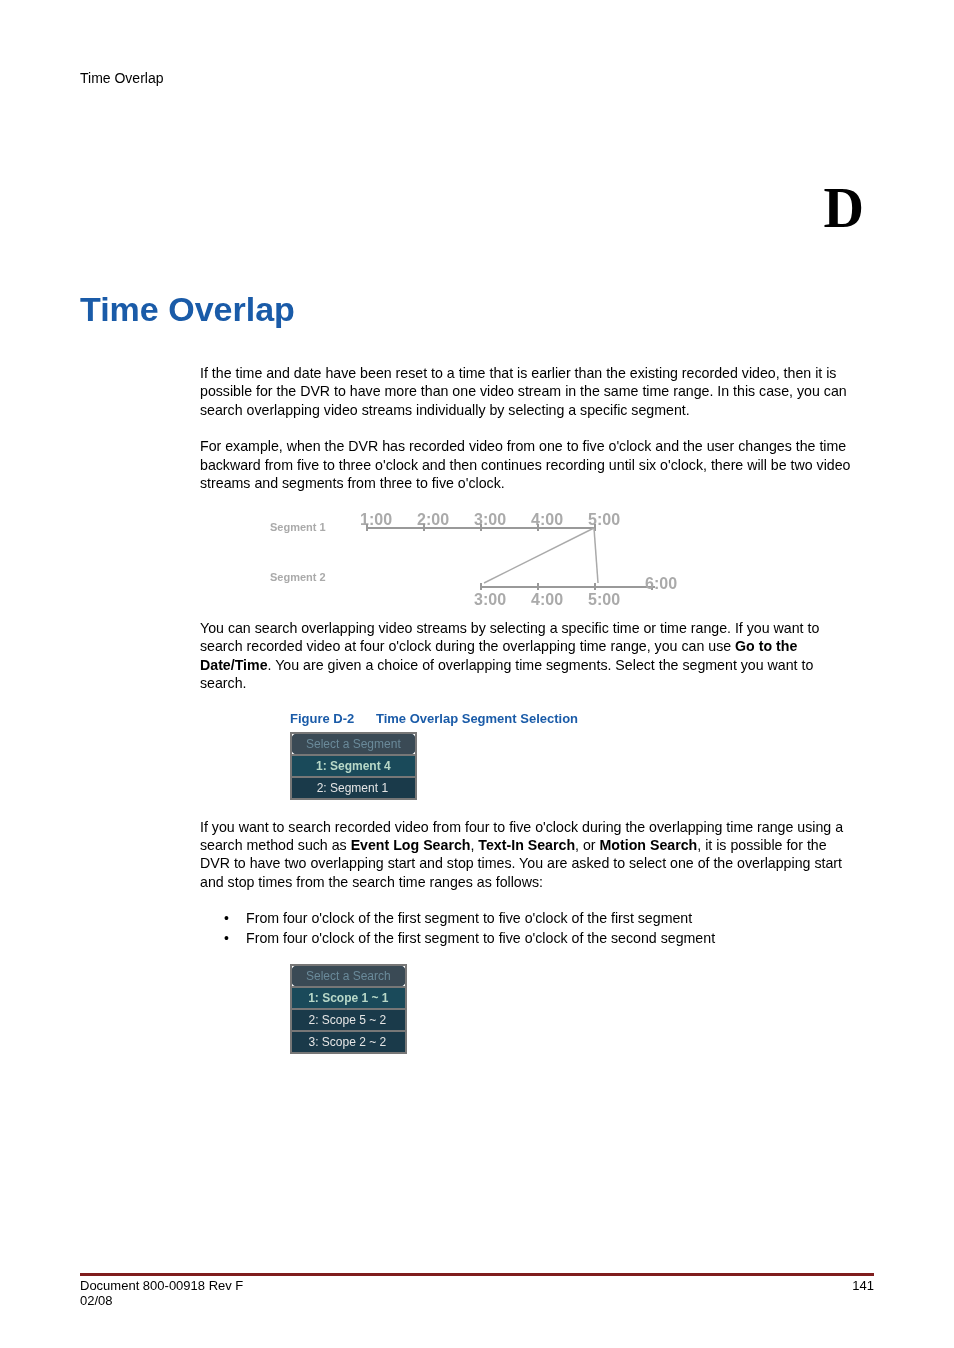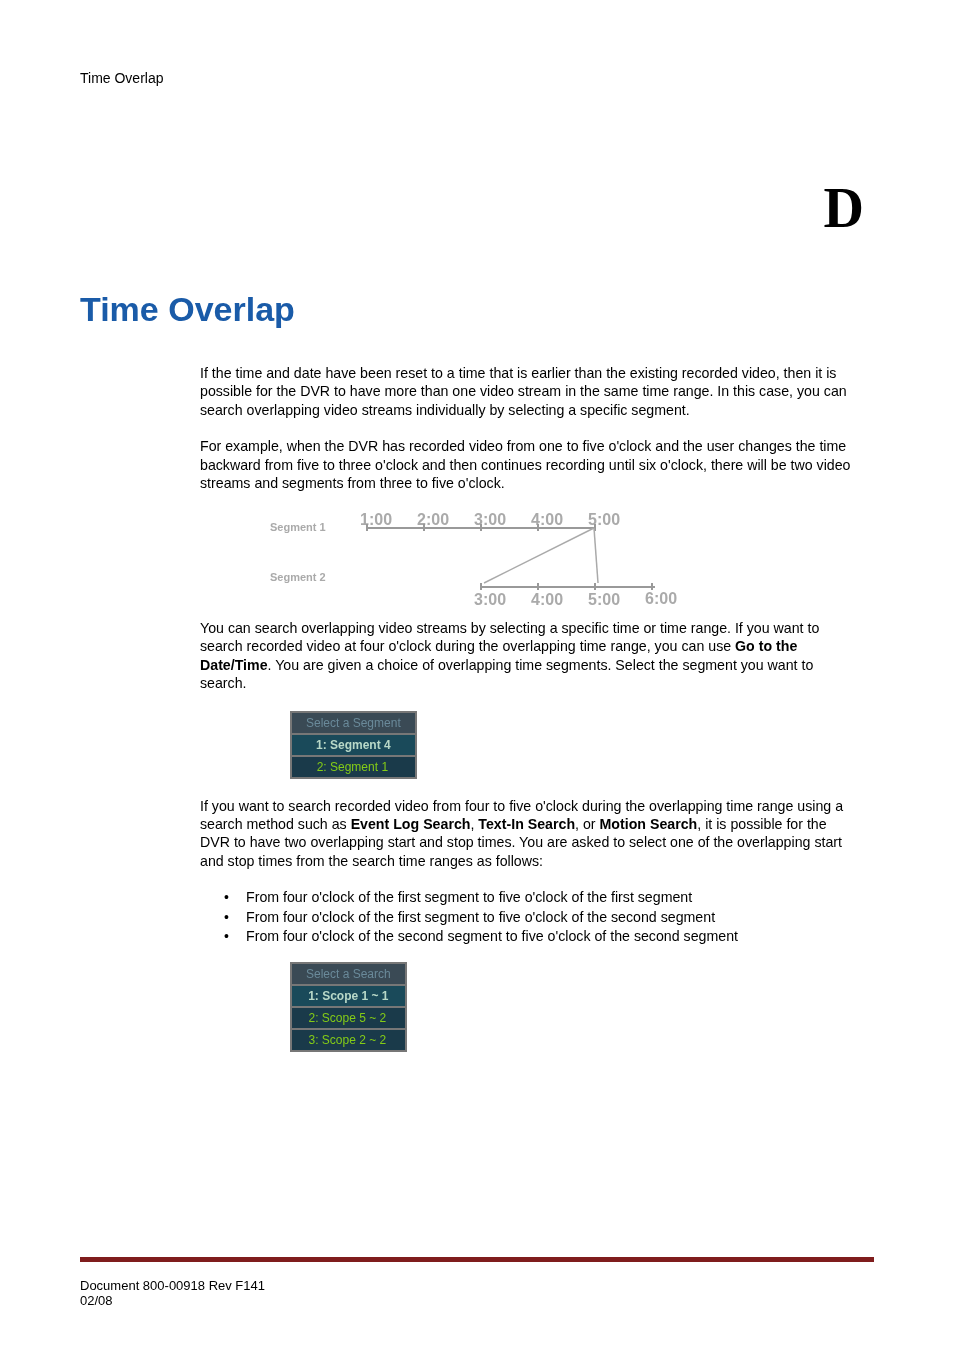--- a/index.html
+++ b/index.html
@@ -207,7 +207,7 @@
       <span class="tick-label" style="top:80px;left:204px;">3:00</span>
       <span class="tick-label" style="top:80px;left:261px;">4:00</span>
       <span class="tick-label" style="top:80px;left:318px;">5:00</span>
-      <span class="tick-label" style="top:79px;left:375px;">6:00</span>
+      <span class="tick-label" style="top:64px;left:375px;">6:00</span>
     </div>
   </div>
 

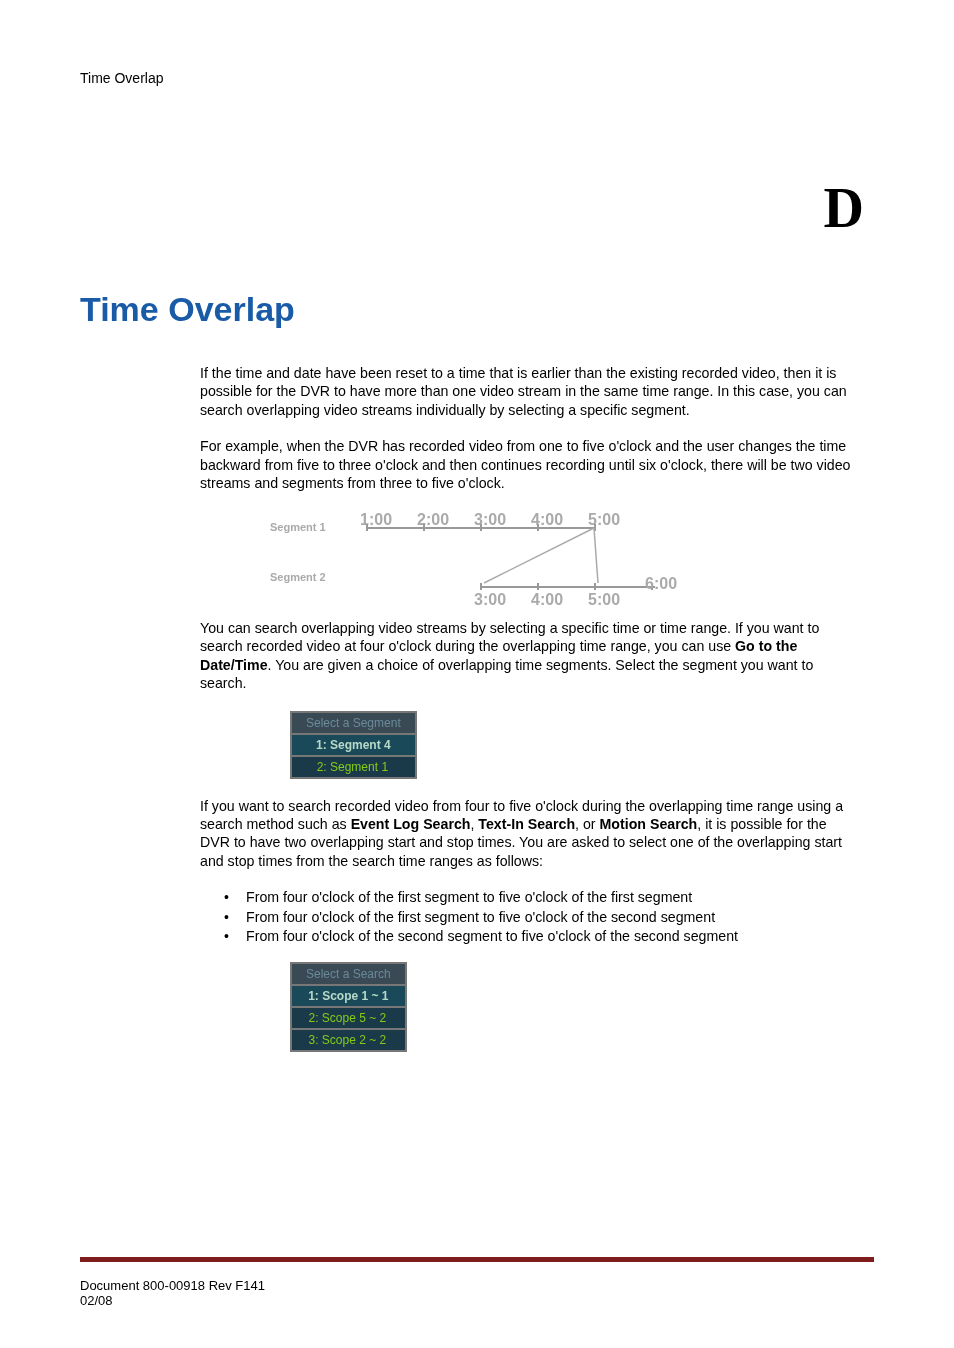--- a/index.html
+++ b/index.html
@@ -216,6 +216,10 @@
   </p>
 
   <div class="figure-container center">
+    <div class="figure-label">
+      <span>Figure D-2</span>&nbsp;&nbsp;&nbsp;&nbsp;&nbsp;
+      <span>Time Overlap Segment Selection</span>
+    </div>
     <table class="seg-table">
       <tbody>
           <tr>

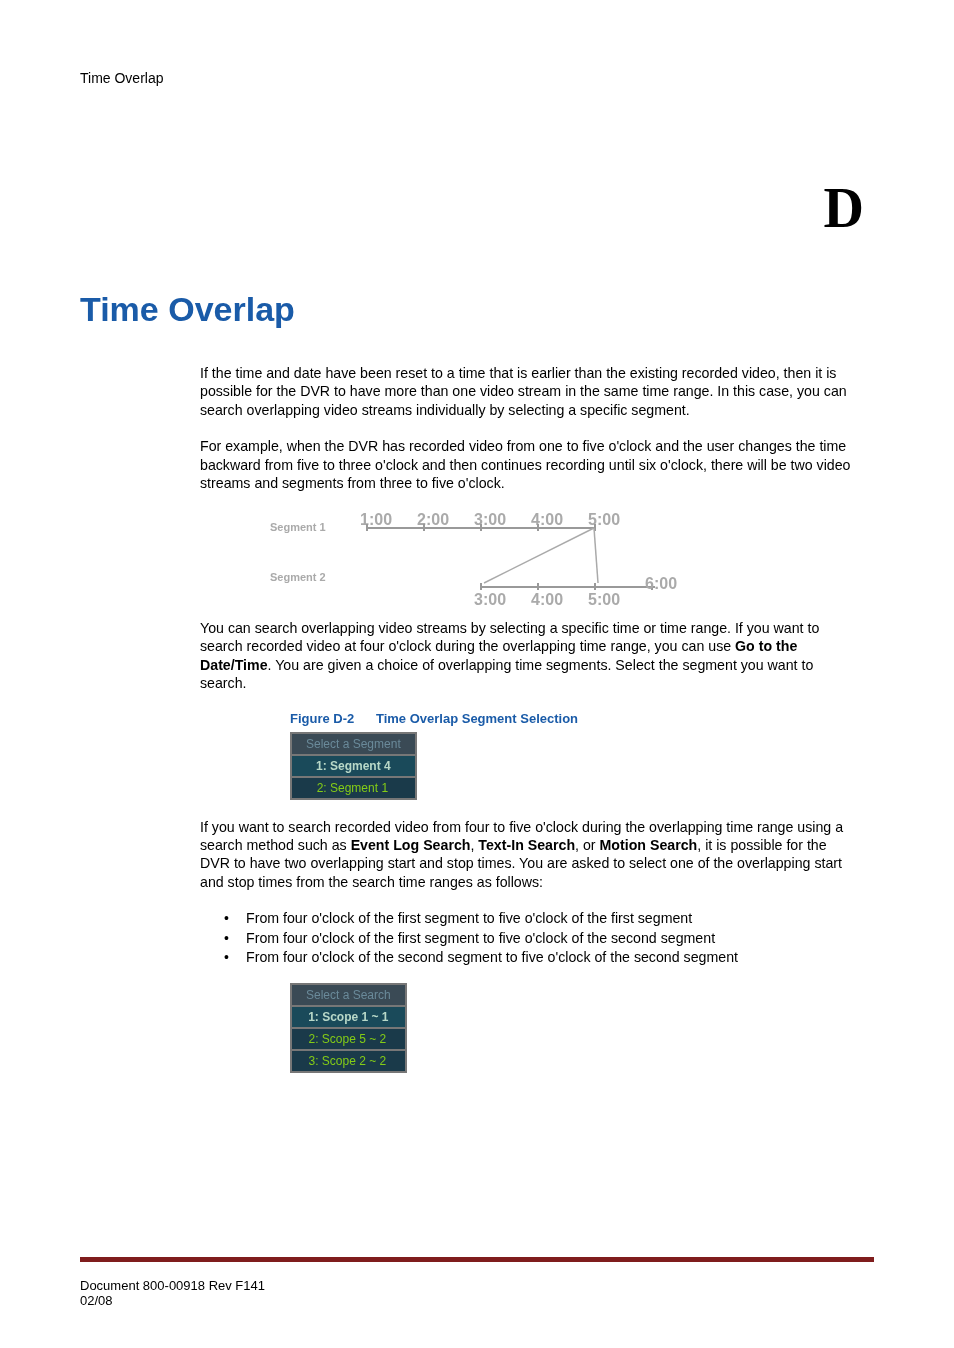--- a/index.html
+++ b/index.html
@@ -112,6 +112,7 @@
     background: #3a4a55;
     color: #6a8a9a;
     font-weight: normal;
+    border-radius: 7px;
   }
   .seg-table .selected {
     background: #1a4a5a;

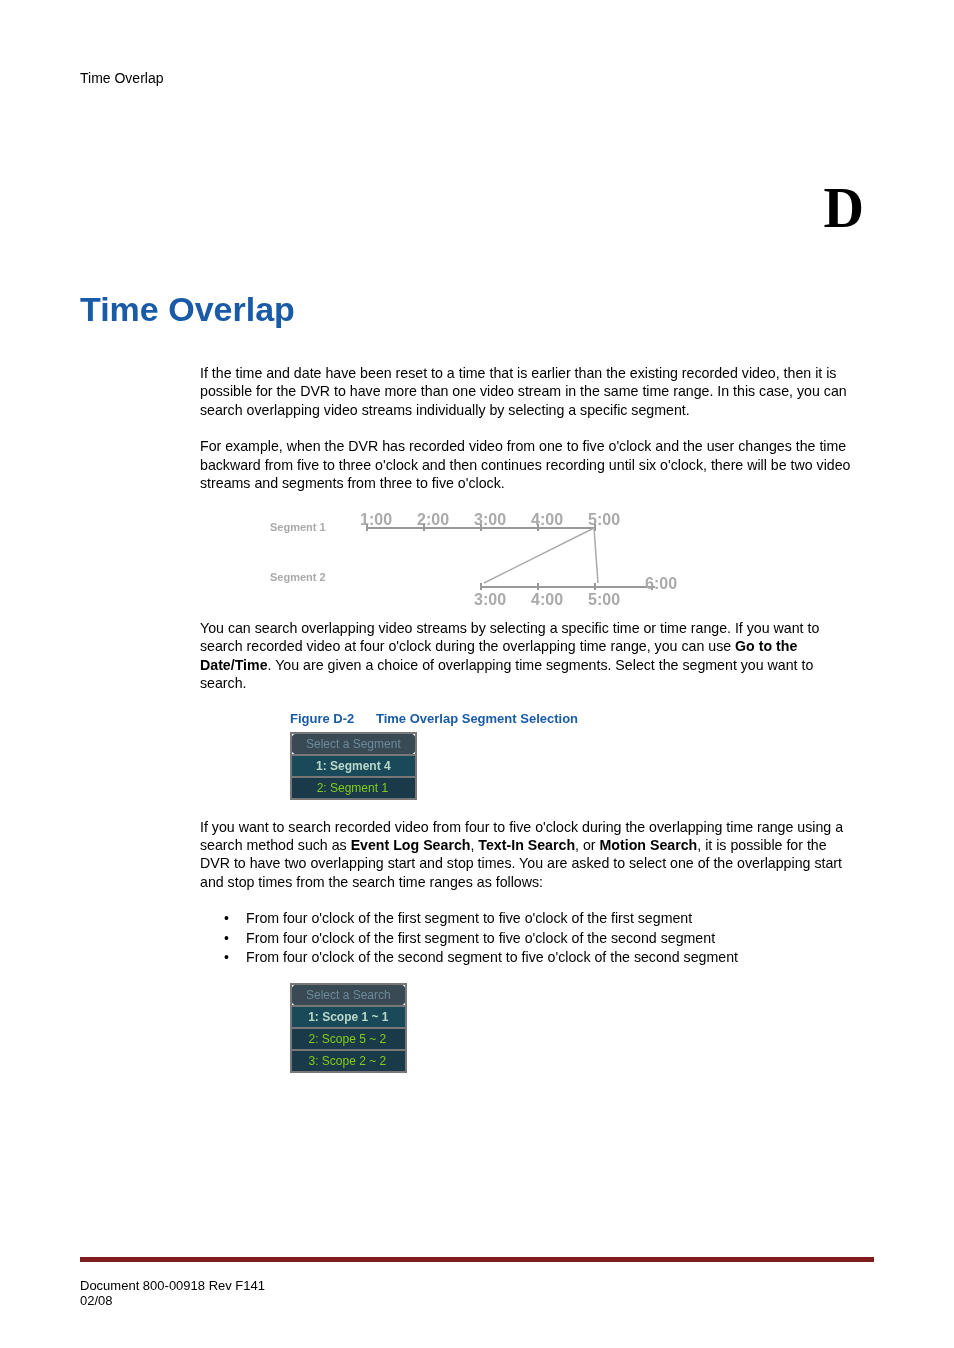--- a/index.html
+++ b/index.html
@@ -121,7 +121,7 @@
   }
   .seg-table .normal {
     background: #1a3a4a;
-    color: #84cc16;
+    color: #e5e5e5;
     padding-left: 12px;
   }
   ul.bullets {

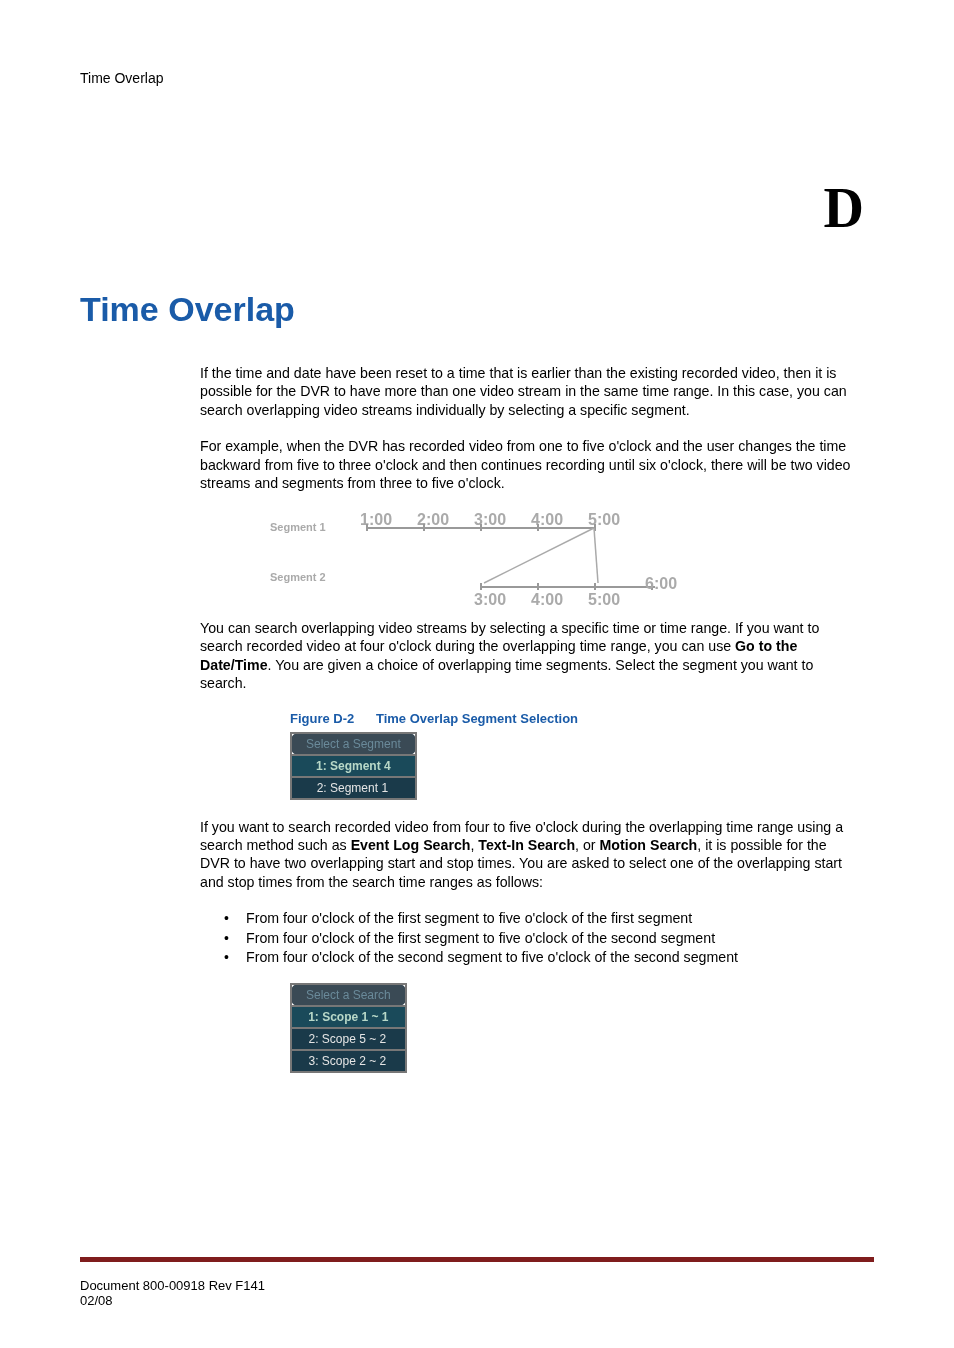--- a/index.html
+++ b/index.html
@@ -243,7 +243,6 @@
   <ul class="bullets">
     <li>From four o'clock of the first segment to five o'clock of the first segment</li>
     <li>From four o'clock of the first segment to five o'clock of the second segment</li>
-    <li>From four o'clock of the second segment to five o'clock of the second segment</li>
   </ul>
 
   <div class="figure-container center">

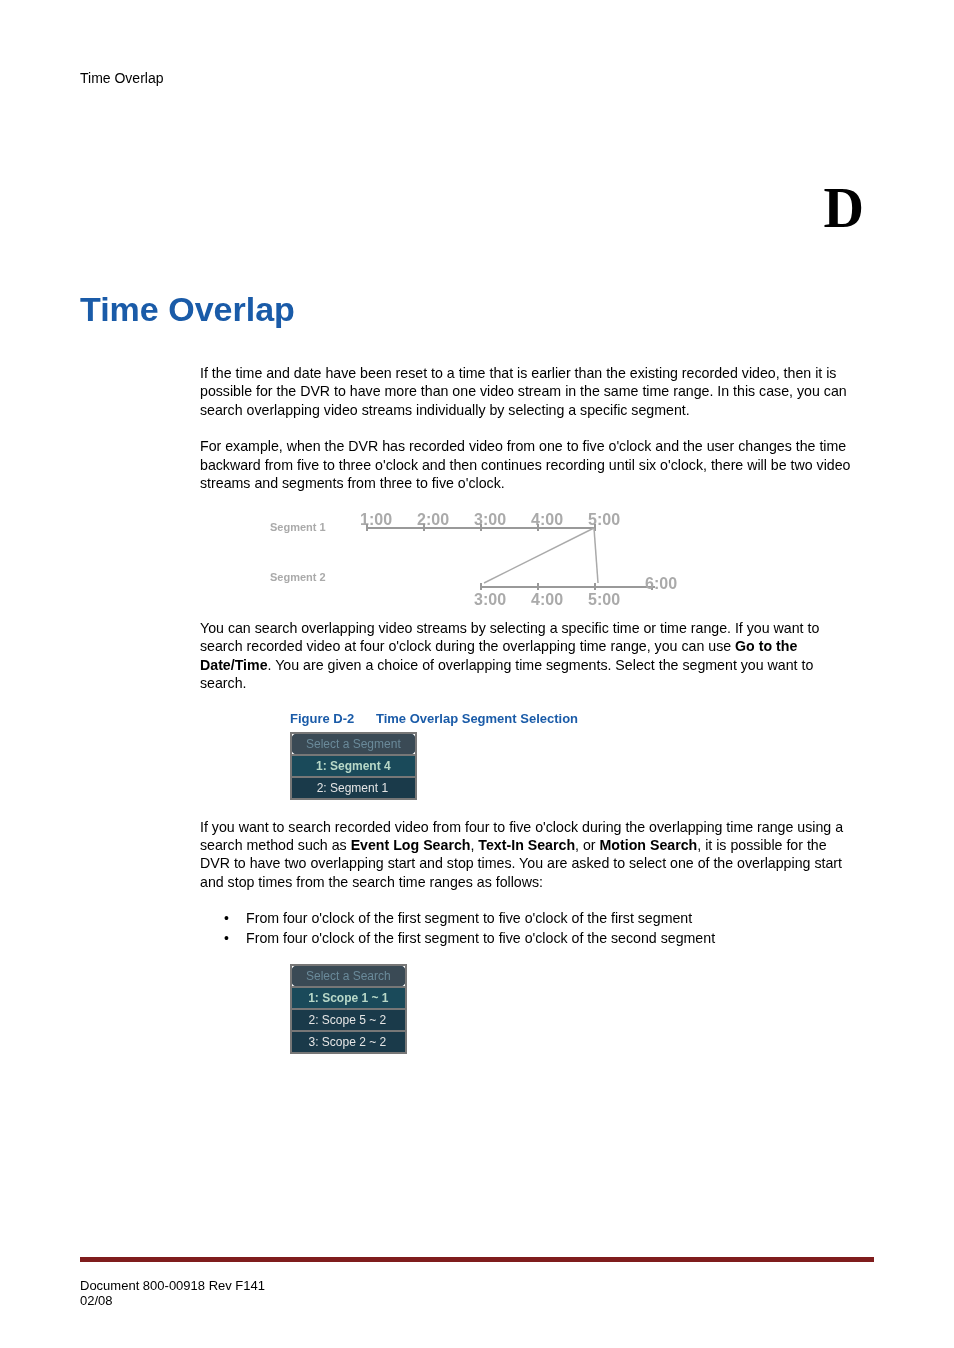--- a/index.html
+++ b/index.html
@@ -147,11 +147,11 @@
     bottom: 40px;
     left: 80px;
     right: 80px;
-    border-top: 5px solid #7f1d1d;
-    padding-top: 16px;
+    border-top: 3px solid #7f1d1d;
+    padding-top: 2px;
     font-size: 13px;
     display: flex;
-    justify-content: flex-start;
+    justify-content: space-between;
   }
   svg.connector-svg {
     position: absolute;

